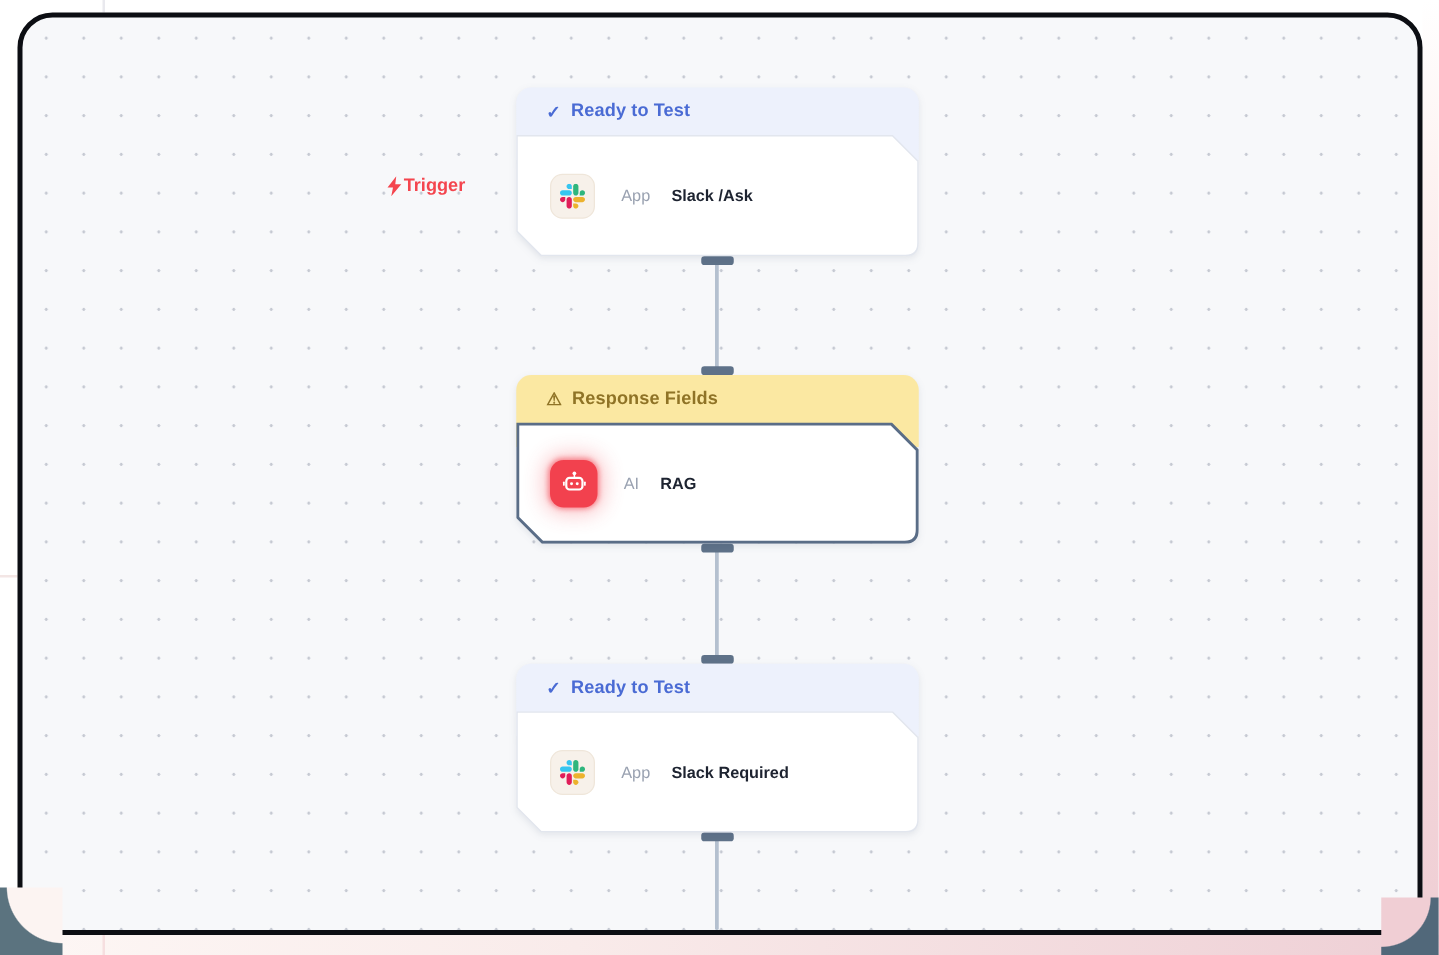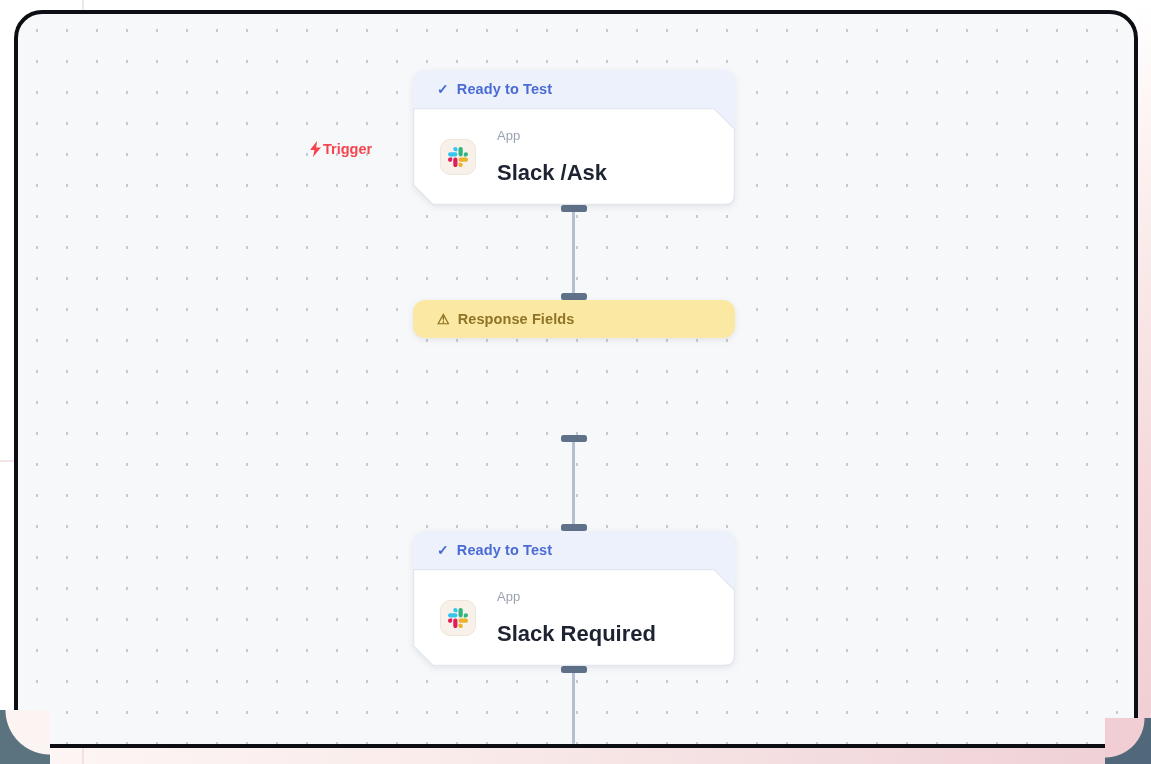--- a/index.html
+++ b/index.html
@@ -55,7 +55,7 @@
   .tile-slack{background:#f7f1ea;border:1px solid #efe6da;box-sizing:border-box;}
   .tile-rag{width:38px;height:38px;border-radius:11px;background:#f2414e;
     box-shadow:0 0 4px 1px rgba(243,63,77,.55), 0 0 16px 5px rgba(243,63,77,.30);}
-  .node-text{display:flex;flex-direction:column;gap:17px;}
+  .node-text{display:flex;flex-direction:row;gap:17px;}
   .node-category{font-size:13px;font-weight:500;color:#9aa2b1;}
   .node-title{font-size:22px;font-weight:700;color:#1d2330;}
 

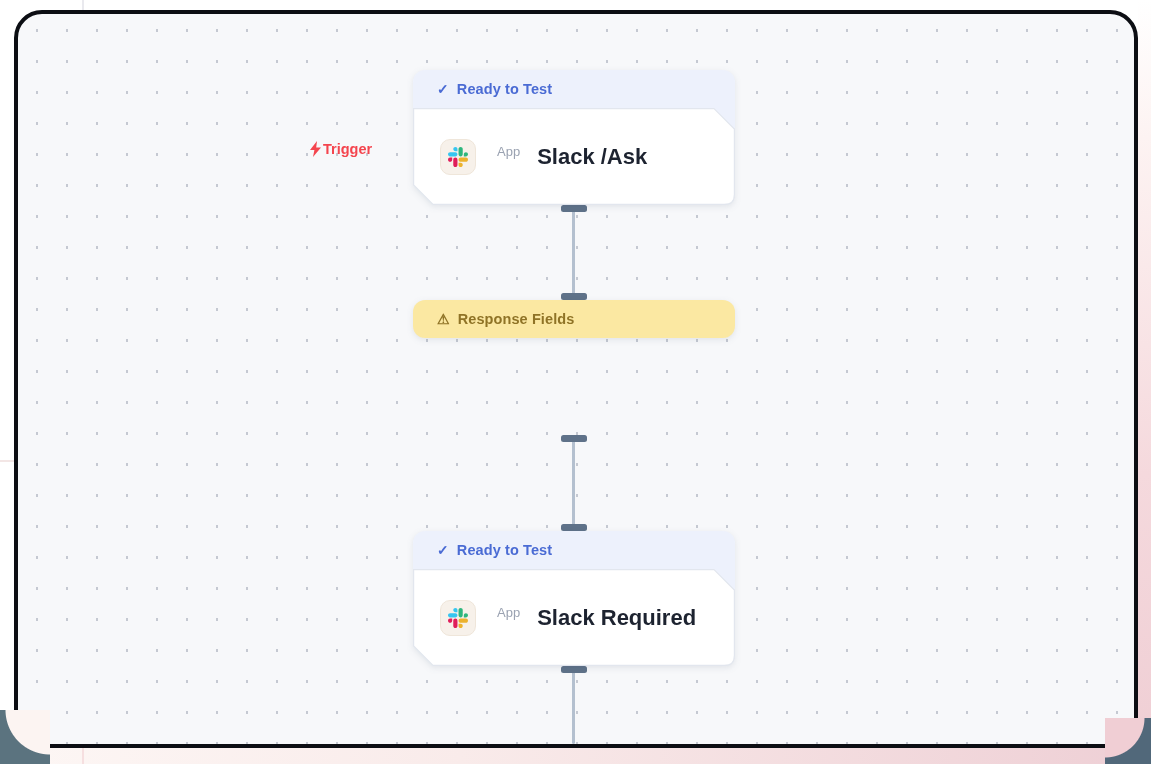--- a/index.html
+++ b/index.html
@@ -57,7 +57,7 @@
     box-shadow:0 0 4px 1px rgba(243,63,77,.55), 0 0 16px 5px rgba(243,63,77,.30);}
   .node-text{display:flex;flex-direction:row;gap:17px;}
   .node-category{font-size:13px;font-weight:500;color:#9aa2b1;}
-  .node-title{font-size:22px;font-weight:700;color:#1d2330;}
+  .node-title{font-size:13px;font-weight:700;color:#1d2330;}
 
   
   .trigger{position:absolute;left:291px;top:127px;display:flex;align-items:flex-end;gap:1px;

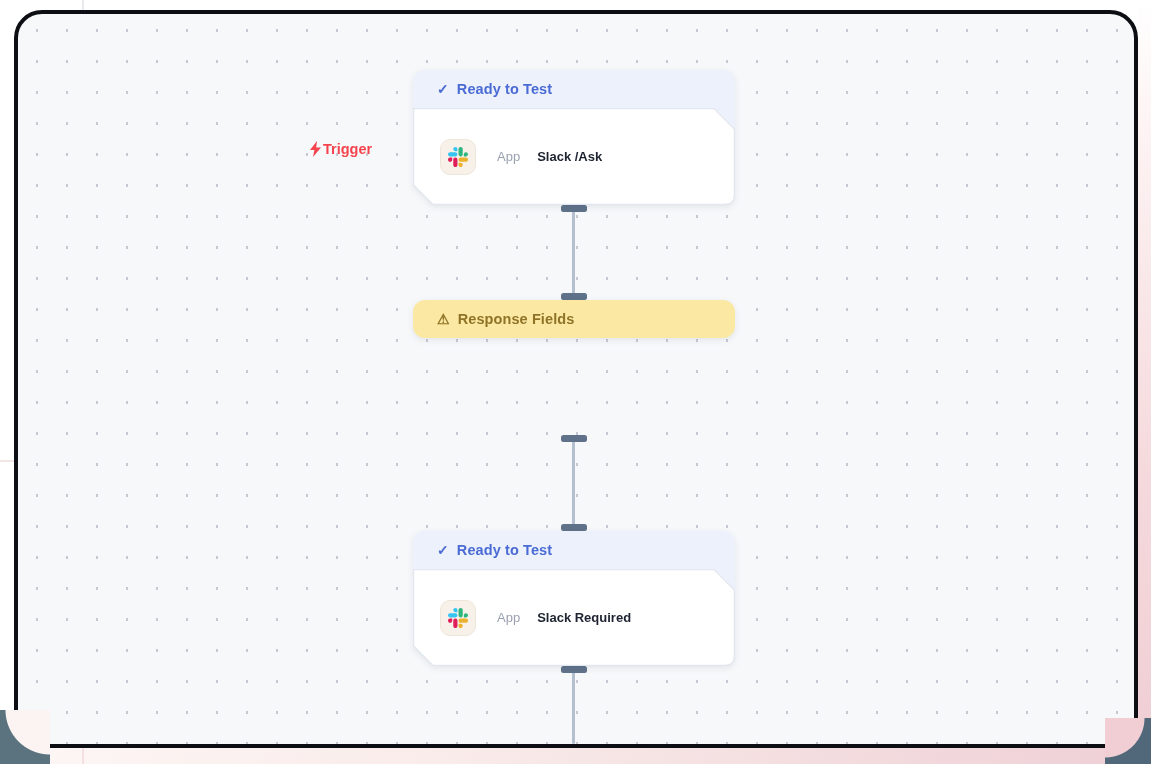--- a/index.html
+++ b/index.html
@@ -126,6 +126,28 @@
       <span class="status-glyph">⚠</span>
       <span>Response Fields</span>
     </div>
+    <div class="node-body">
+      <svg class="body-shape" width="322" height="97" viewBox="0 0 322 97">
+        <path d="M1.2 1.2 H300 L320.8 22 V85.8 Q320.8 95.8 310.8 95.8 H21 L1.2 76 Z" fill="#ffffff" stroke="#5a6d87" stroke-width="2.4"></path>
+      </svg>
+      <div class="body-content">
+        <div class="icon-tile tile-rag">
+          <svg viewBox="0 0 24 24" width="21" height="21">
+            <circle cx="12" cy="3" r="1.7" fill="#ffffff"></circle>
+            <rect x="11.3" y="4" width="1.4" height="3" fill="#ffffff"></rect>
+            <rect x="4.6" y="7.2" width="14.8" height="10.6" rx="3" fill="none" stroke="#ffffff" stroke-width="2"></rect>
+            <circle cx="9.4" cy="12.5" r="1.35" fill="#ffffff"></circle>
+            <circle cx="14.6" cy="12.5" r="1.35" fill="#ffffff"></circle>
+            <rect x="1.6" y="10.5" width="1.6" height="4" rx="0.8" fill="#ffffff"></rect>
+            <rect x="20.8" y="10.5" width="1.6" height="4" rx="0.8" fill="#ffffff"></rect>
+          </svg>
+        </div>
+        <div class="node-text">
+          <span class="node-category">AI</span>
+          <span class="node-title">RAG</span>
+        </div>
+      </div>
+    </div>
   </div>
 
   <div class="node node-ready" style="left:395px;top:517px;">

